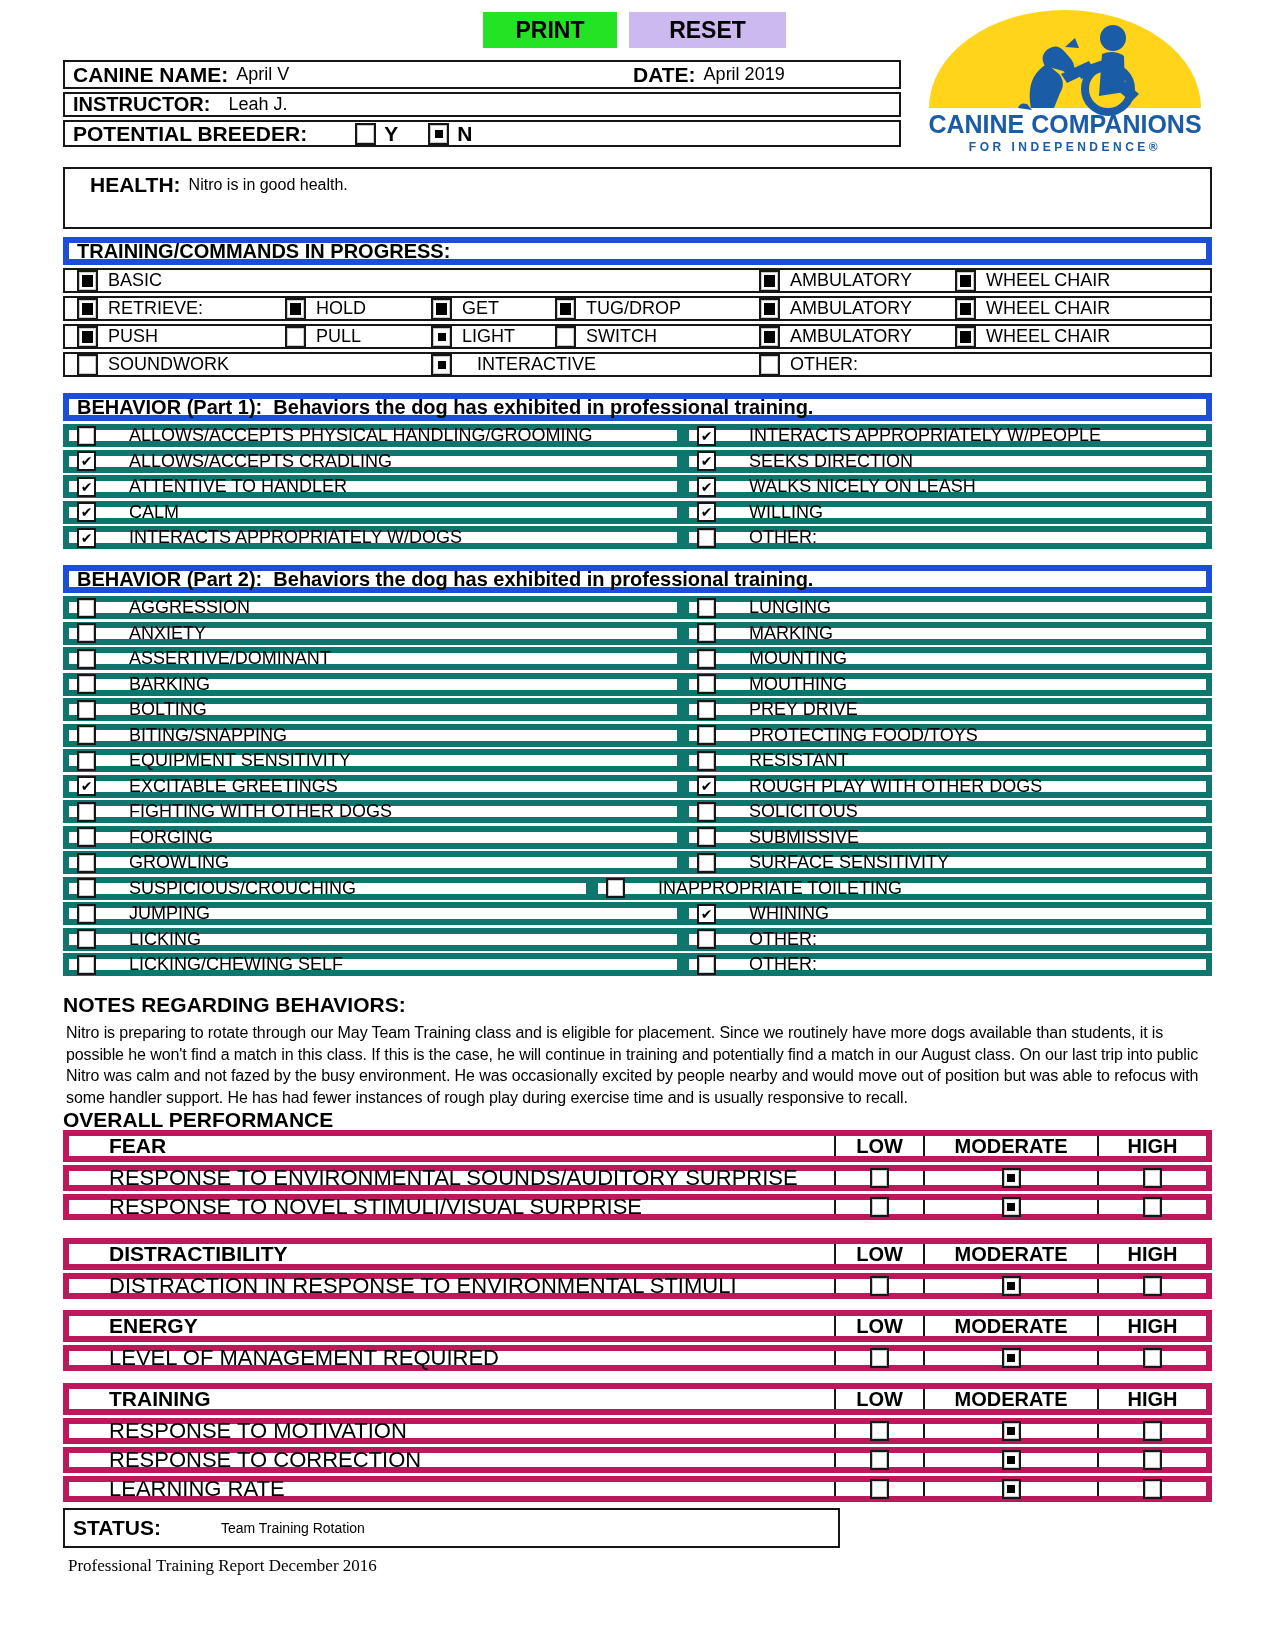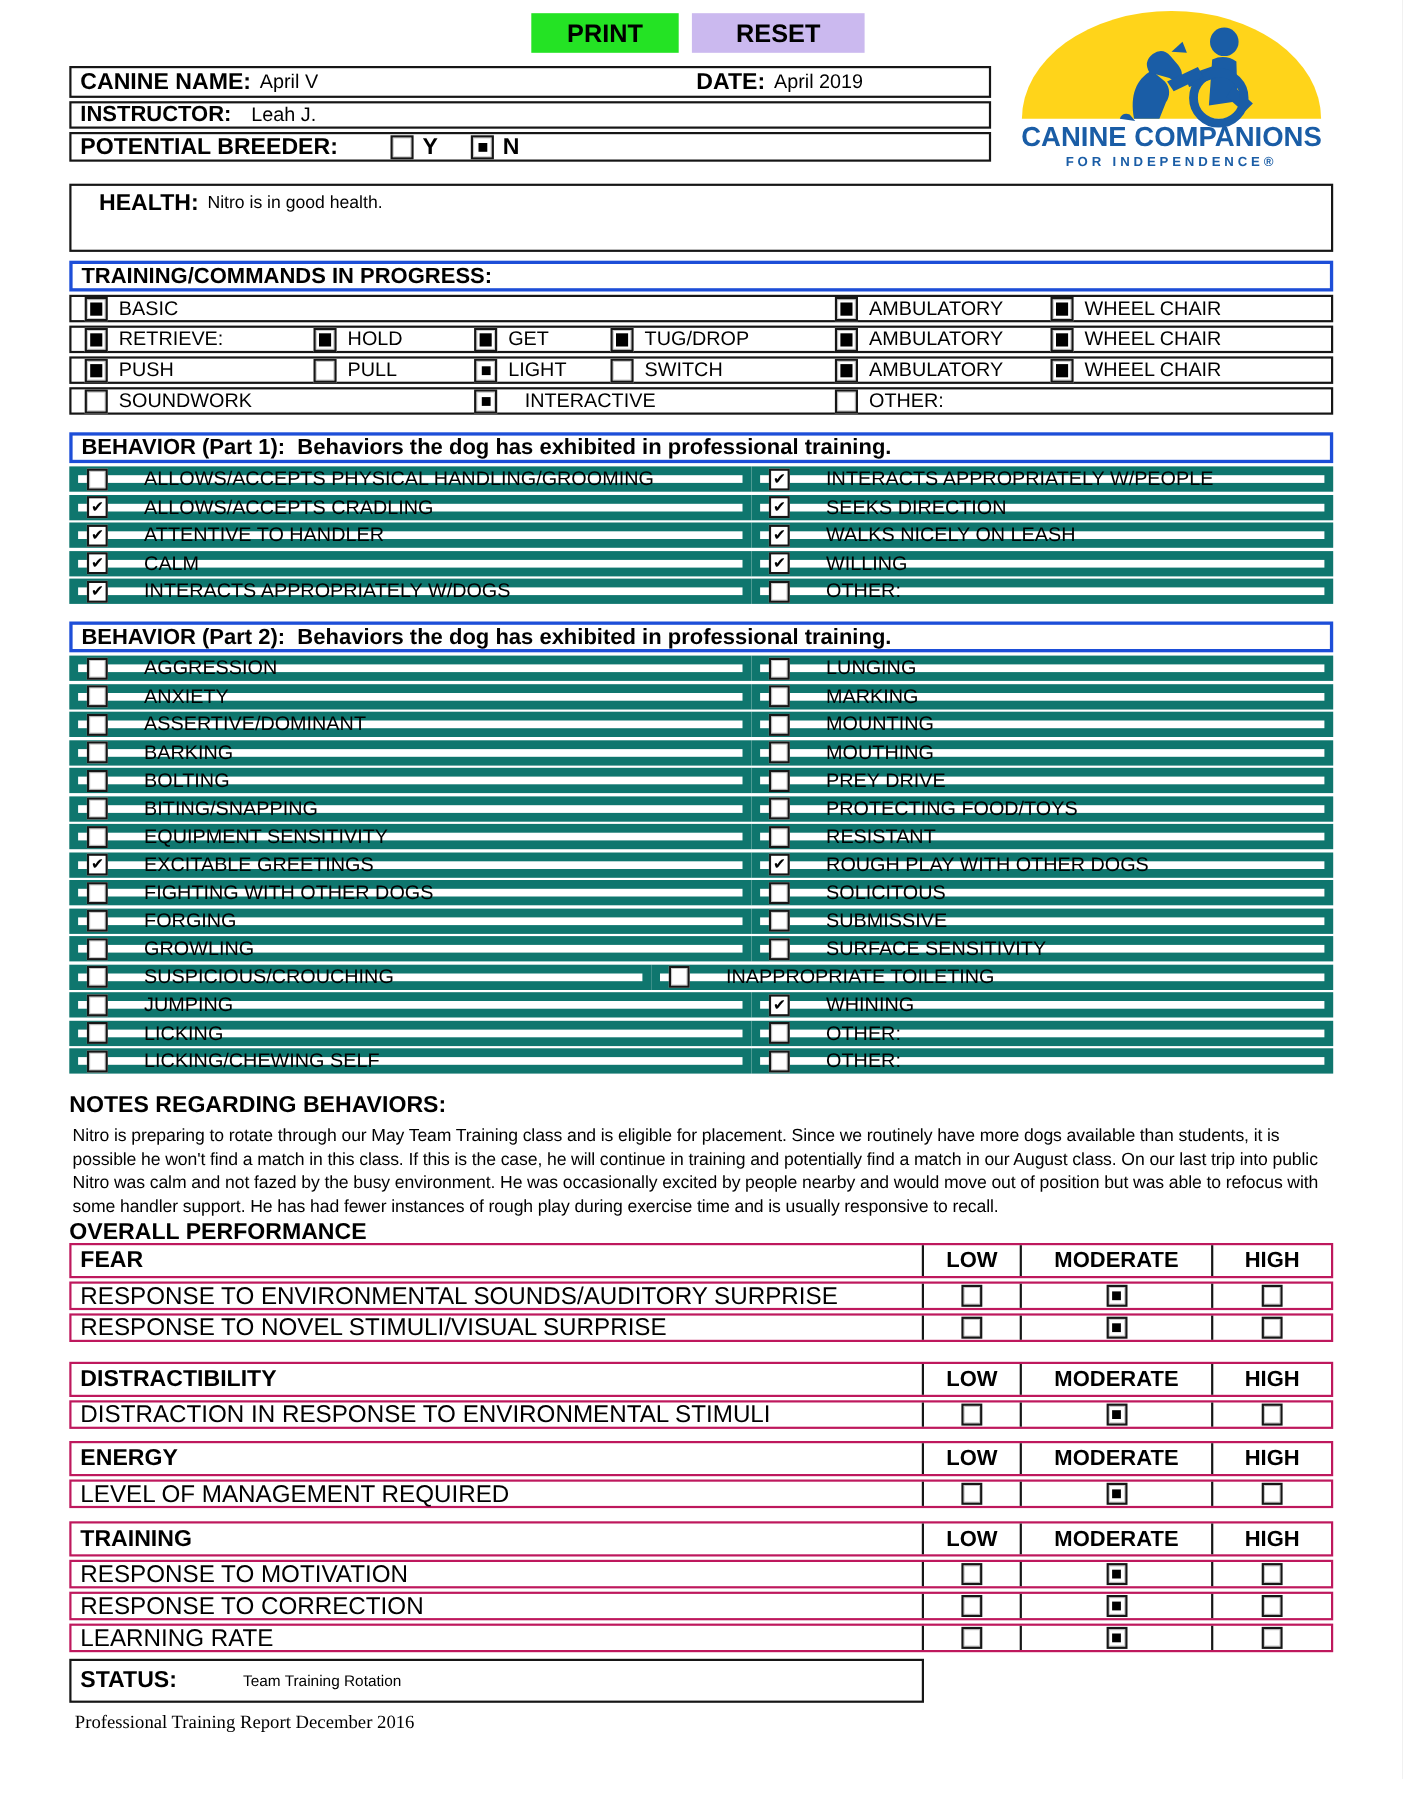--- a/index.html
+++ b/index.html
@@ -39,7 +39,7 @@
   .inner-pad{padding-top:4px;}
 
   
-  .sect-head{height:28px;border:3px solid #1d4ed8;box-sizing:border-box;display:flex;align-items:center;
+  .sect-head{height:28px;border:6px solid #1d4ed8;box-sizing:border-box;display:flex;align-items:center;
              padding-left:8px;font-weight:bold;font-size:20px;white-space:pre;background:#fff;}
 
   

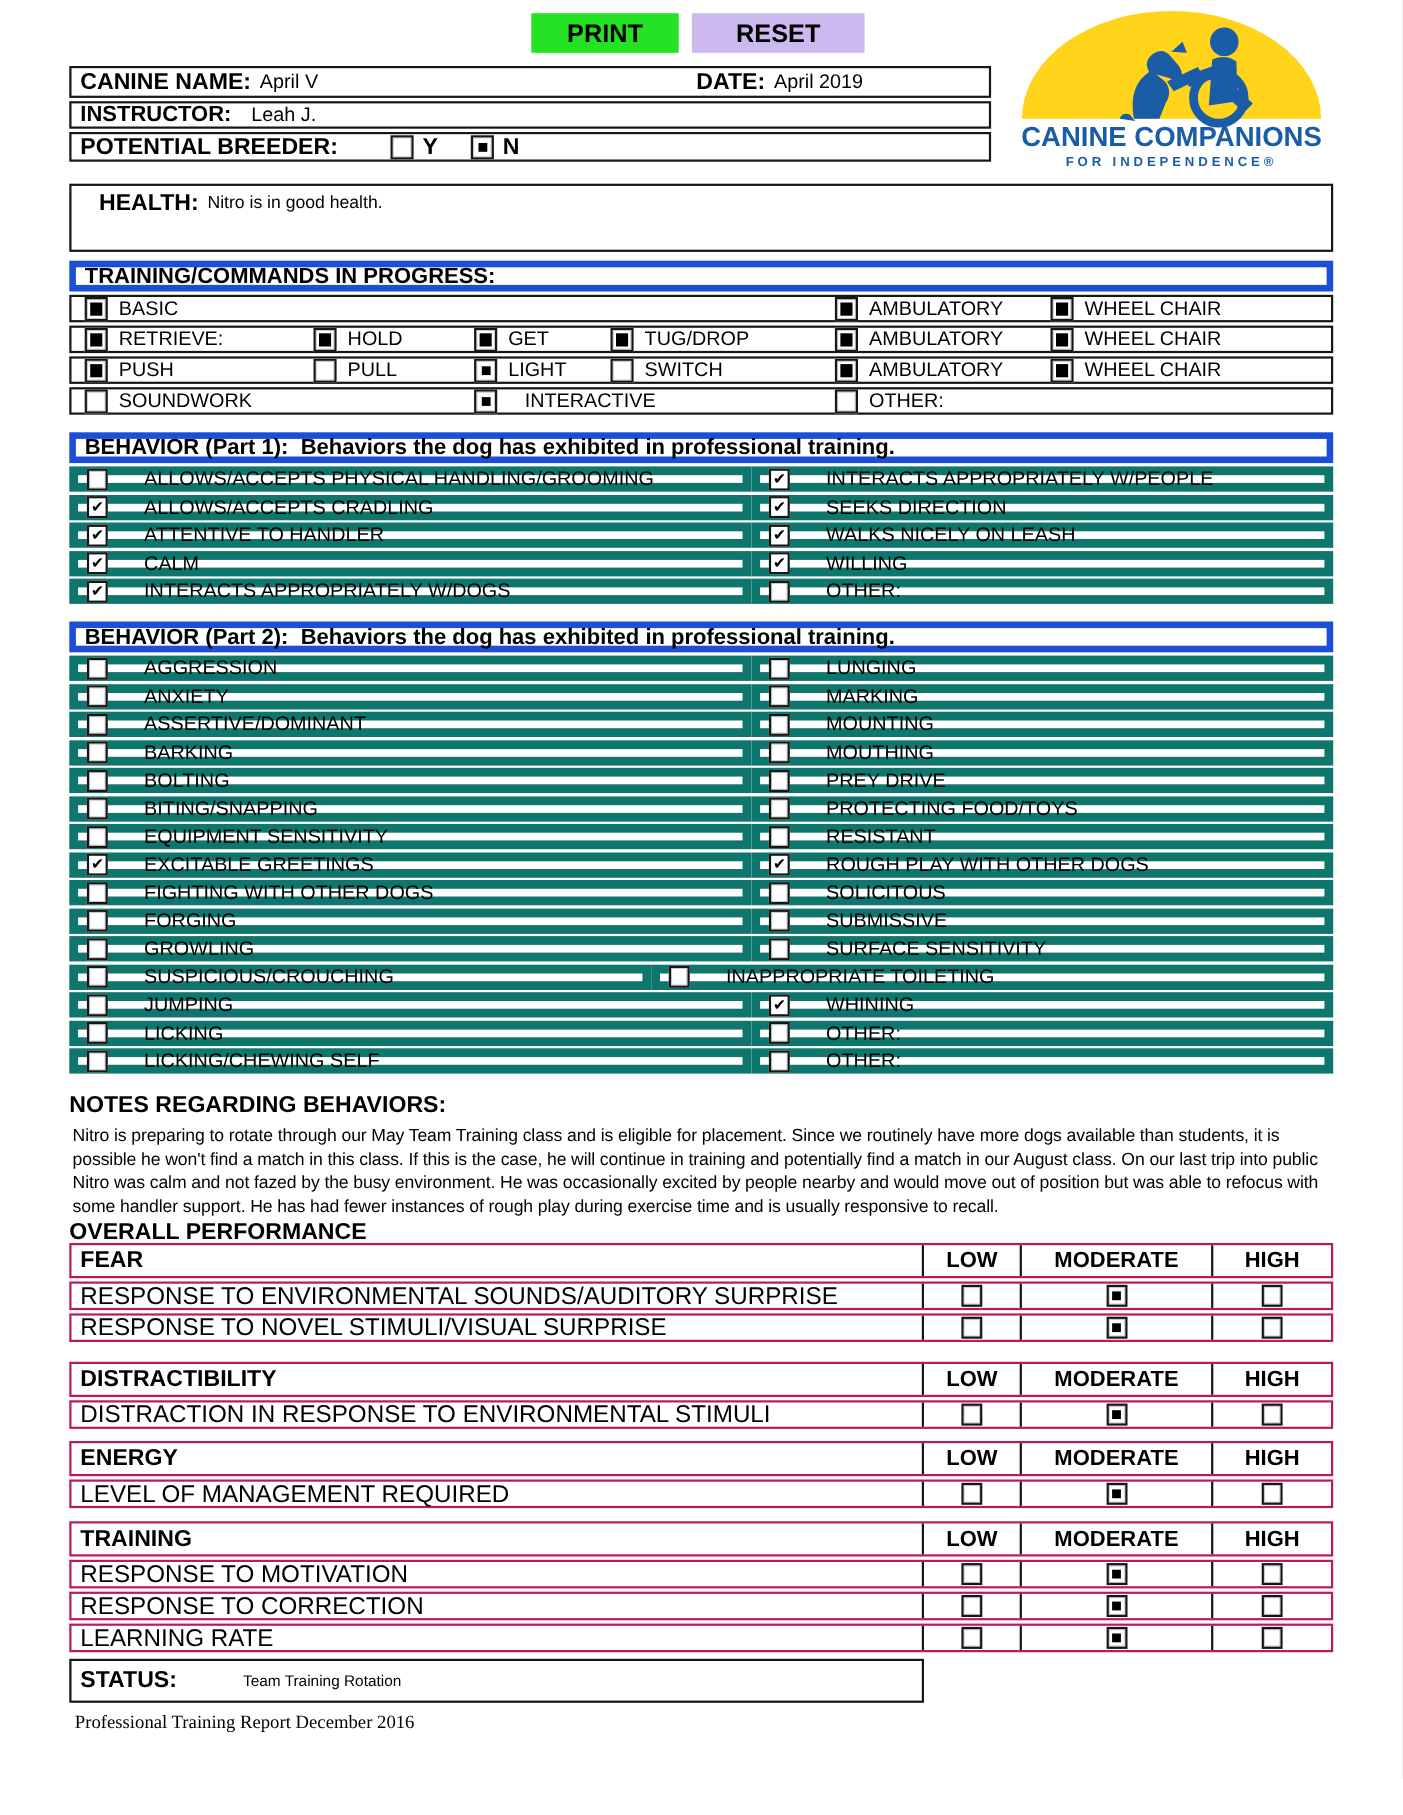--- a/index.html
+++ b/index.html
@@ -55,7 +55,7 @@
   #behavior2{position:absolute;left:63px;top:565px;width:1149px;}
   .brows{margin-top:3px;}
   .brow{display:flex;height:23px;margin-bottom:2.5px;}
-  .bcell{display:flex;align-items:center;border:8px solid #0f766e;box-sizing:border-box;background:#fff;padding-left:8px;}
+  .bcell{display:flex;align-items:center;border:6px solid #0f766e;box-sizing:border-box;background:#fff;padding-left:8px;}
   .bcell-l{width:620px;}
   .bcell-r{width:529px;margin-left:0px;}
   .blabel{font-size:18px;margin-left:33px;white-space:nowrap;}

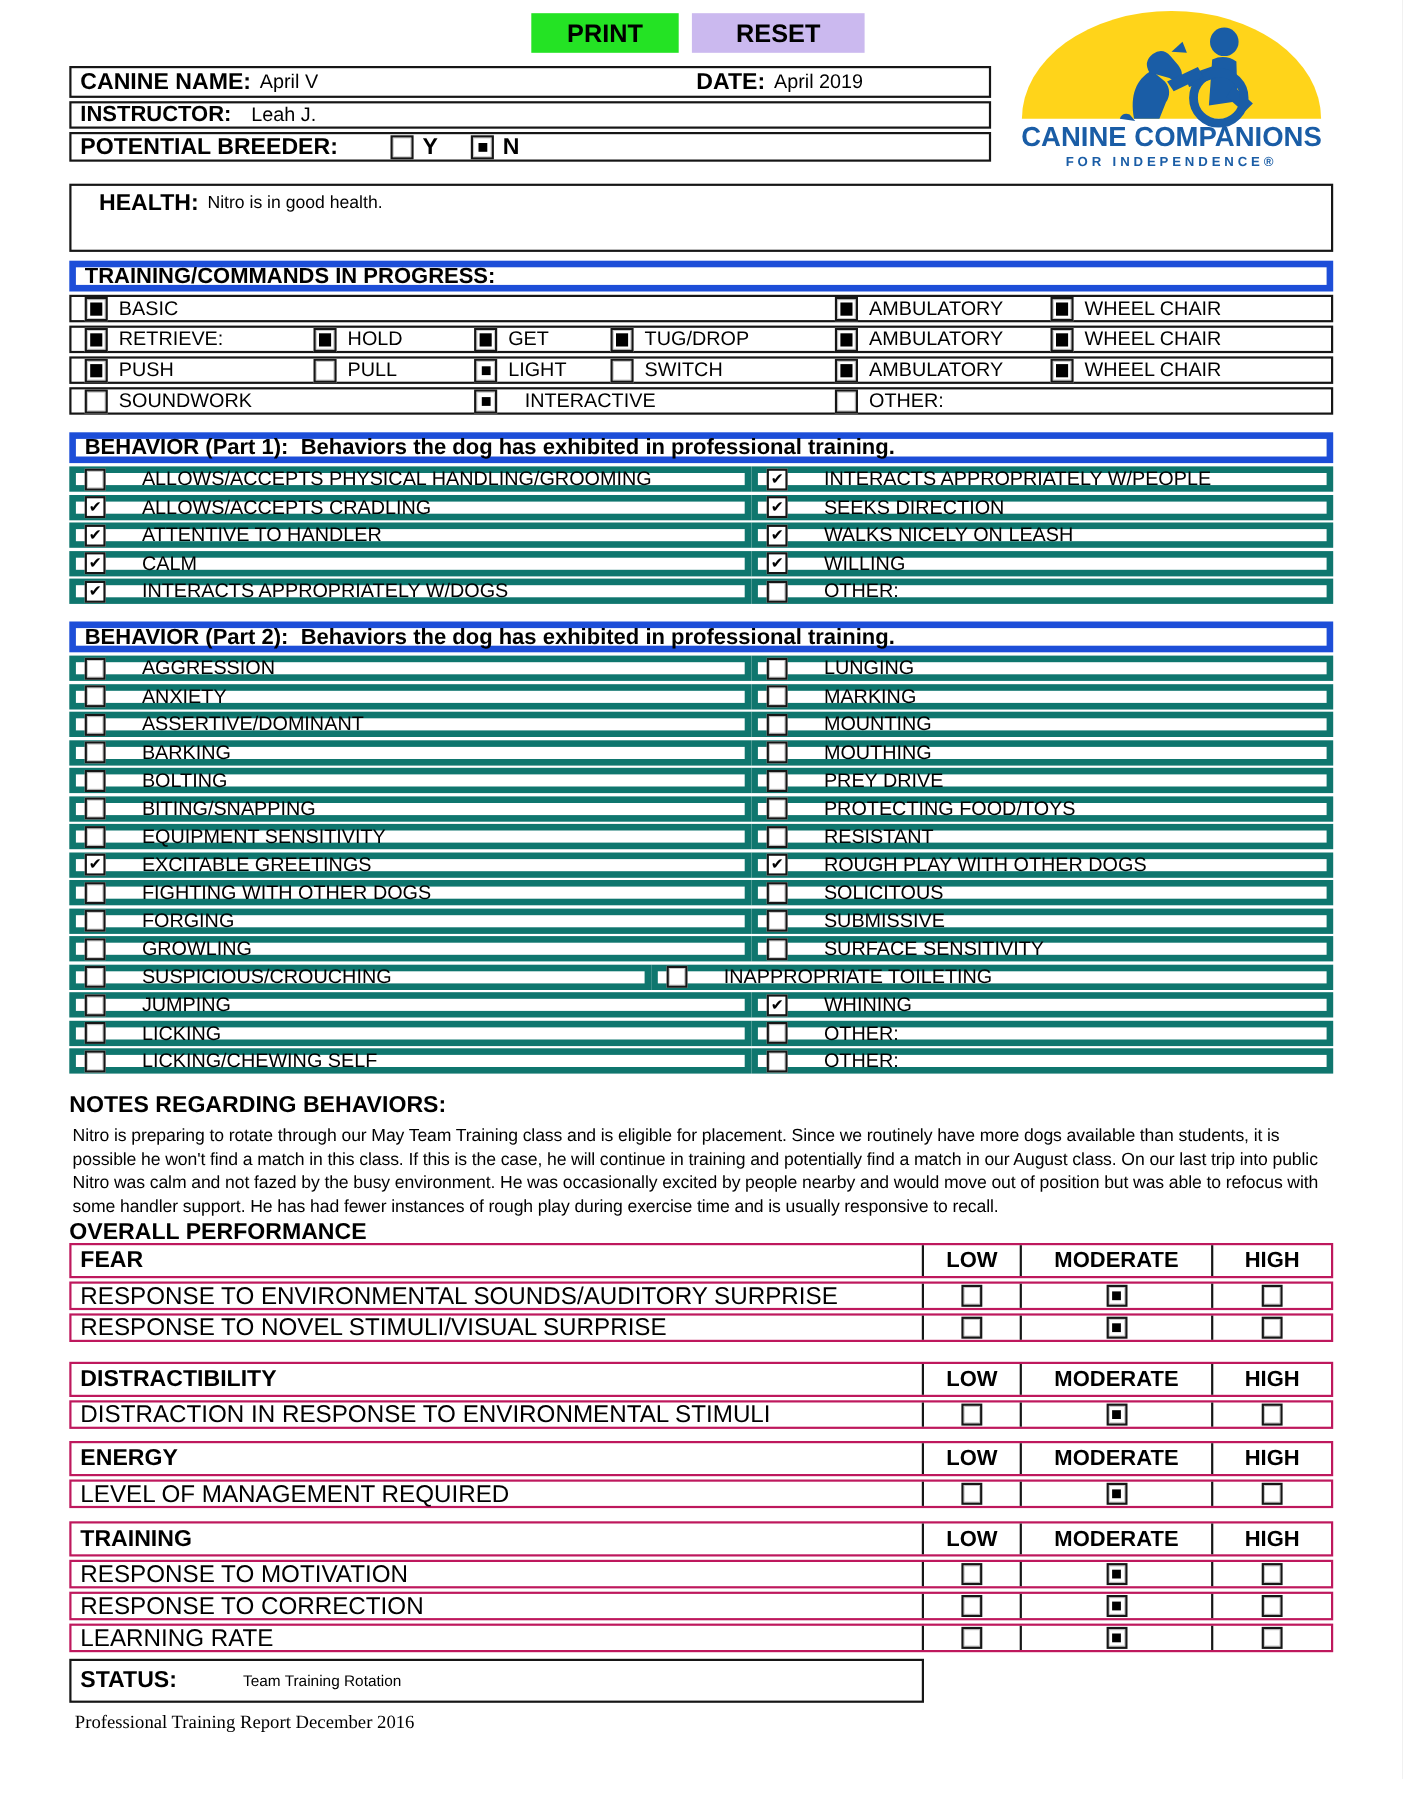--- a/index.html
+++ b/index.html
@@ -66,7 +66,7 @@
 
   
   .ptable{position:absolute;left:63px;width:1149px;}
-  .prow{display:flex;align-items:stretch;height:26px;border:2px solid #be185d;box-sizing:border-box;margin-top:3px;background:#fff;}
+  .prow{display:flex;align-items:stretch;height:26px;border:6px solid #be185d;box-sizing:border-box;margin-top:3px;background:#fff;padding-left:32px;}
   .prow.phead{height:32px;margin-top:0;}
   .pcell-label{flex:1;display:flex;align-items:center;padding-left:8px;}
   .ptitle{font-weight:bold;font-size:21px;}

